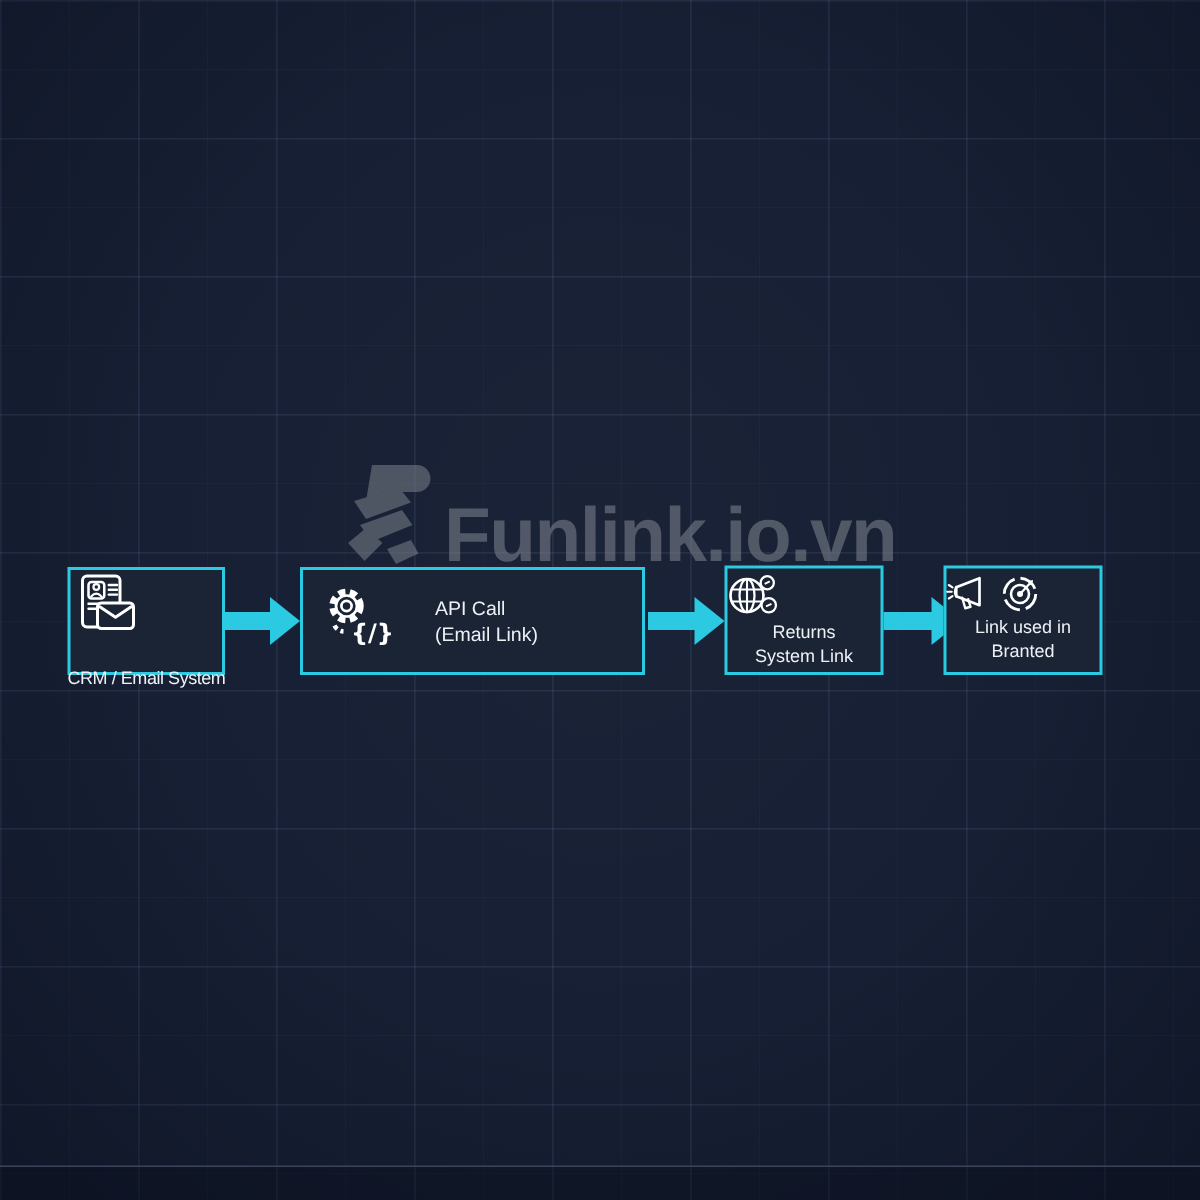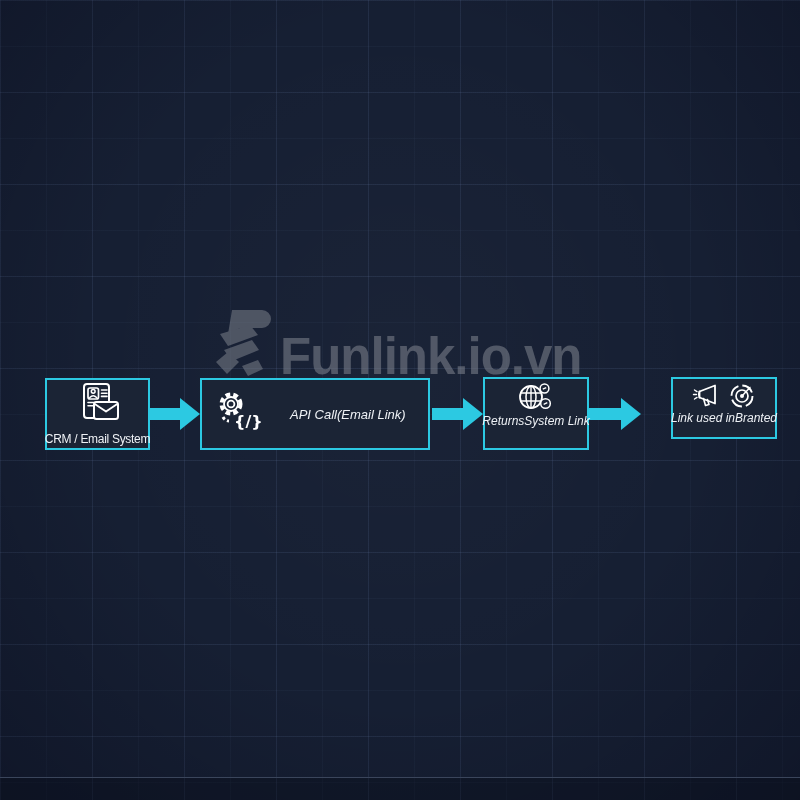--- a/index.html
+++ b/index.html
@@ -16,7 +16,7 @@
     background-size:100% 100%, 92px 92px, 92px 92px, 46px 46px, 46px 46px;
   }
   
-  .watermark{position:absolute;left:210px;top:300px;z-index:2;display:flex;align-items:flex-start;
+  .watermark{position:absolute;left:226px;top:300px;z-index:2;display:flex;align-items:flex-start;
     color:var(--wm,#80858f);opacity:.55;pointer-events:none;}
   .wm-text{font-size:51px;font-weight:700;letter-spacing:-1px;line-height:50px;margin-left:4px;margin-top:32px;}
   

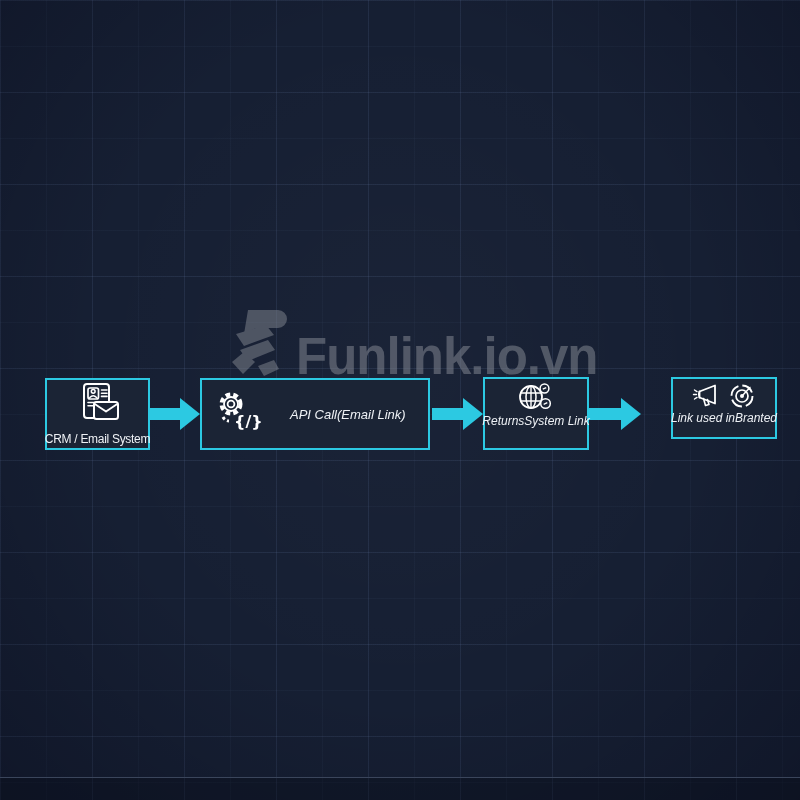--- a/index.html
+++ b/index.html
@@ -35,7 +35,7 @@
   #node-api .node-content{flex-direction:row;align-items:center;justify-content:flex-start;padding-left:14px;}
   #node-api .node-label{text-align:left;font-size:13px;line-height:17px;margin-left:24px;}
   #node-return .node-content,#node-camp .node-content{padding-top:5px;}
-  .two-line{display:flex;flex-direction:row;font-style:italic;}
+  .two-line{display:flex;flex-direction:column;}
   .icon-row{display:flex;align-items:center;gap:6px;}
   
   .arrow{position:absolute;z-index:1;height:32px;}

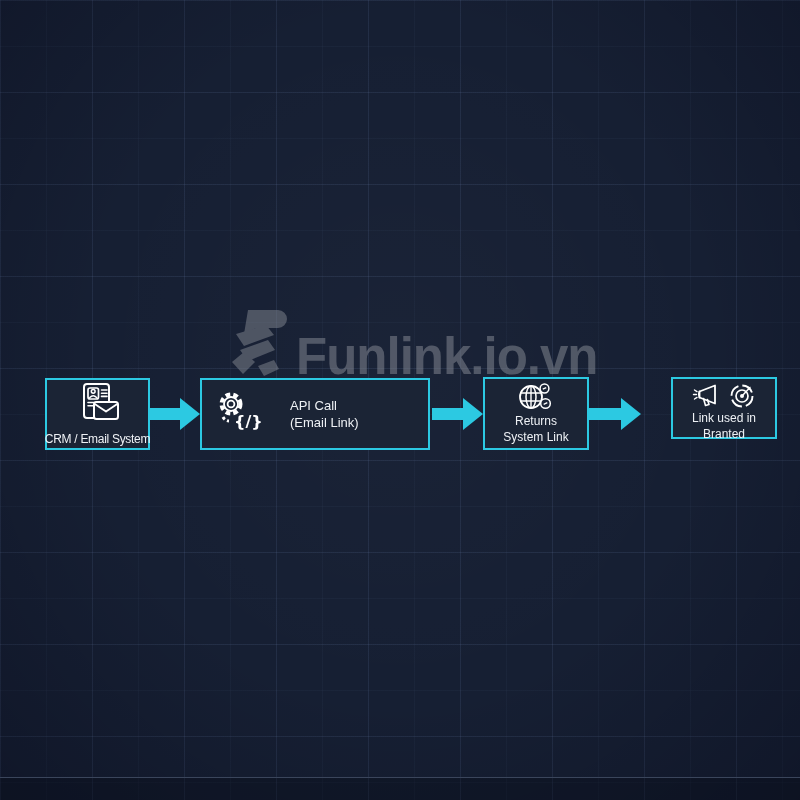--- a/index.html
+++ b/index.html
@@ -24,7 +24,7 @@
   .node-box{position:absolute;inset:0;z-index:1;background:var(--fill,#1b2435);
     border:2px solid var(--cyan,#2cc9e2);box-sizing:border-box;}
   .node-content{position:relative;z-index:3;width:100%;height:100%;display:flex;flex-direction:column;
-    align-items:center;justify-content:flex-start;box-sizing:border-box;}
+    justify-content:flex-start;box-sizing:border-box;}
   .node-label{color:var(--txt,#eef1f5);font-size:12px;line-height:16px;text-align:center;white-space:nowrap;}
   #node-crm   {left:45px; top:378px;width:105px;height:72px;}
   #node-api   {left:200px;top:378px;width:230px;height:72px;}

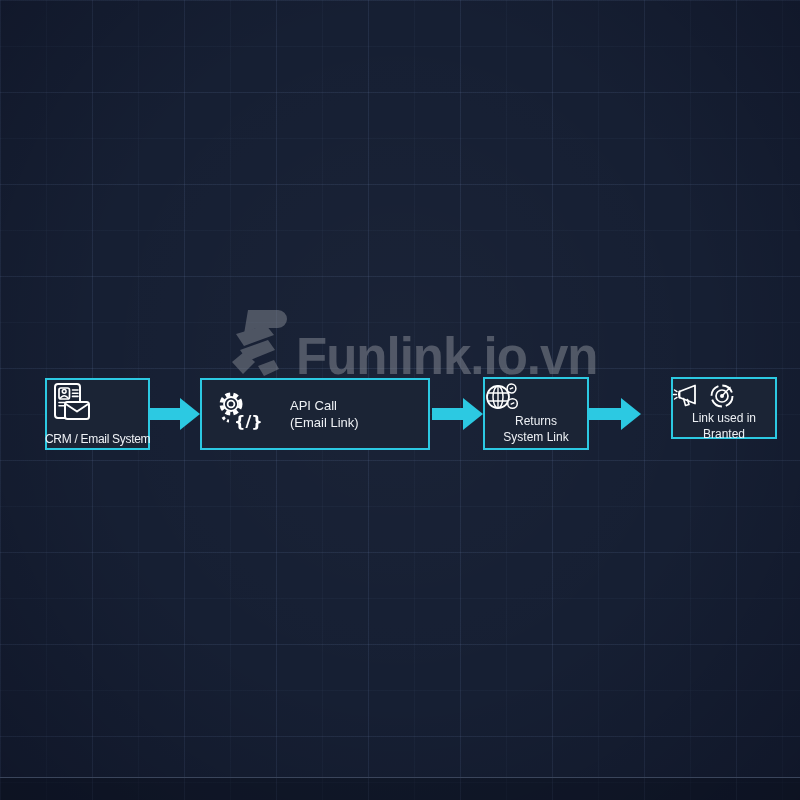--- a/index.html
+++ b/index.html
@@ -29,7 +29,7 @@
   #node-crm   {left:45px; top:378px;width:105px;height:72px;}
   #node-api   {left:200px;top:378px;width:230px;height:72px;}
   #node-return{left:483px;top:377px;width:106px;height:73px;}
-  #node-camp  {left:671px;top:377px;width:106px;height:62px;}
+  #node-camp  {left:629px;top:377px;width:106px;height:73px;}
   #node-crm .node-content{padding-top:4px;}
   #node-crm .node-label{margin-top:5px;letter-spacing:-0.3px;}
   #node-api .node-content{flex-direction:row;align-items:center;justify-content:flex-start;padding-left:14px;}

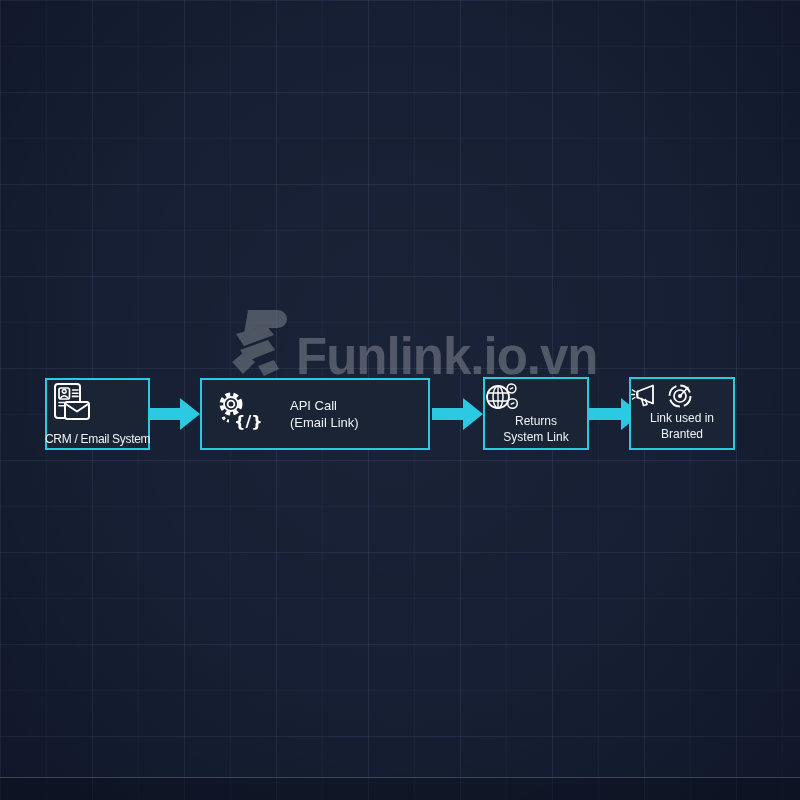--- a/index.html
+++ b/index.html
@@ -31,7 +31,7 @@
   #node-return{left:483px;top:377px;width:106px;height:73px;}
   #node-camp  {left:629px;top:377px;width:106px;height:73px;}
   #node-crm .node-content{padding-top:4px;}
-  #node-crm .node-label{margin-top:5px;letter-spacing:-0.3px;}
+  #node-crm .node-label{margin-top:18px;letter-spacing:-0.3px;}
   #node-api .node-content{flex-direction:row;align-items:center;justify-content:flex-start;padding-left:14px;}
   #node-api .node-label{text-align:left;font-size:13px;line-height:17px;margin-left:24px;}
   #node-return .node-content,#node-camp .node-content{padding-top:5px;}

